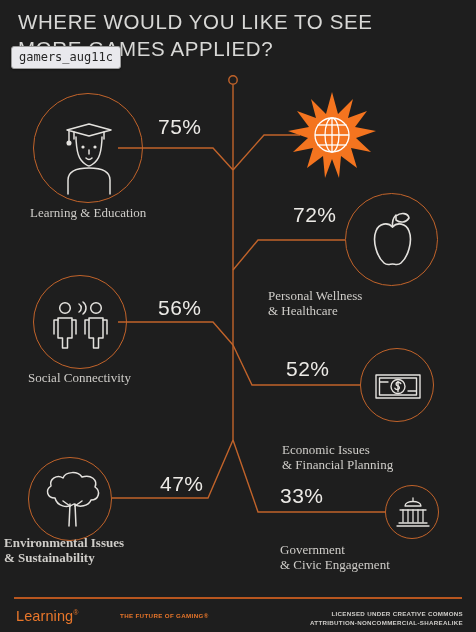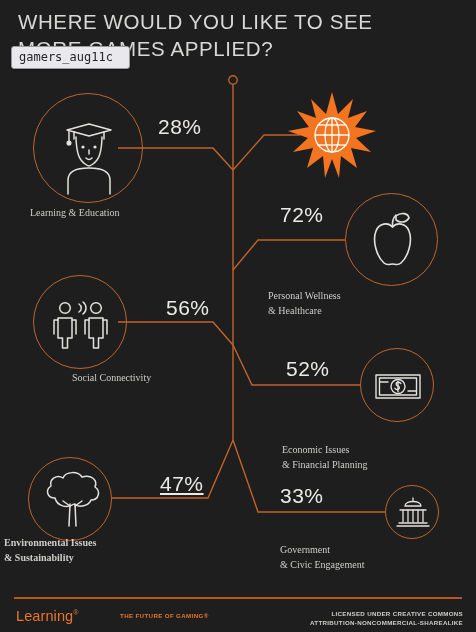--- a/index.html
+++ b/index.html
@@ -43,7 +43,7 @@
     font-family: "DejaVu Sans Mono", monospace;
     font-size: 12px;
     line-height: 14px;
-    padding: 3px 16px 4px 7px;
+    padding: 3px 7px 4px 7px;
     z-index: 40;
     box-shadow: 0 1px 2px rgba(0,0,0,0.35);
     white-space: nowrap;

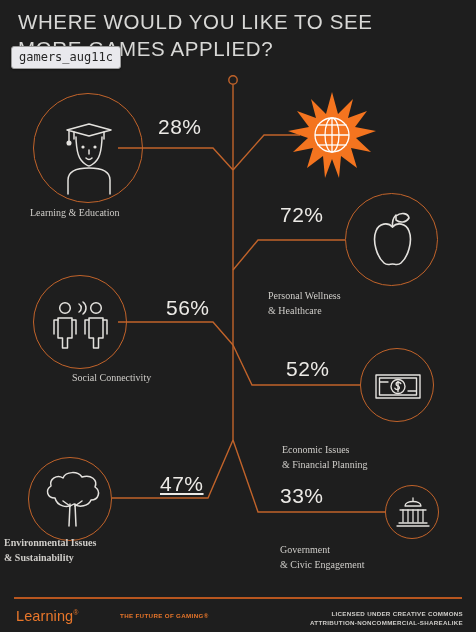--- a/index.html
+++ b/index.html
@@ -200,7 +200,7 @@
     </div>
     <div class="nodelabel left" style="left:30px; top:205px; width:170px;">Learning &amp; Education</div>
   </div>
-  <div class="pct" style="left:158px; top:115px;">28%</div>
+  <div class="pct" style="left:158px; top:115px;">75%</div>
 
   <svg class="star" style="left:287px; top:90px;" width="90" height="90" viewBox="0 0 90 90">
     <polygon points="45,2 51,24 66,9 61,28 80,21 68,37 89,41 69,48 84,62 64,58 70,78 54,66 52,88 45,69 38,88 36,66 20,78 26,58 6,62 21,48 1,41 22,37 10,21 29,28 24,9 39,24" fill="#f4741f"></polygon>

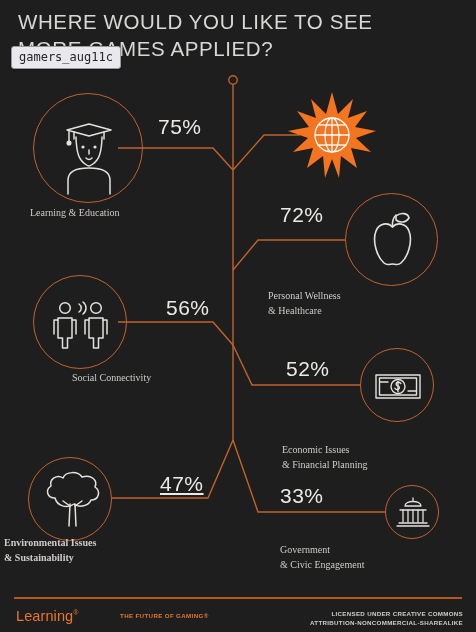--- a/index.html
+++ b/index.html
@@ -75,7 +75,7 @@
     position: absolute;
     color: #cfcdc9;
     font-family: "Liberation Serif", serif;
-    font-size: 10px;
+    font-size: 13px;
     line-height: 15px;
     white-space: pre-line;
   }

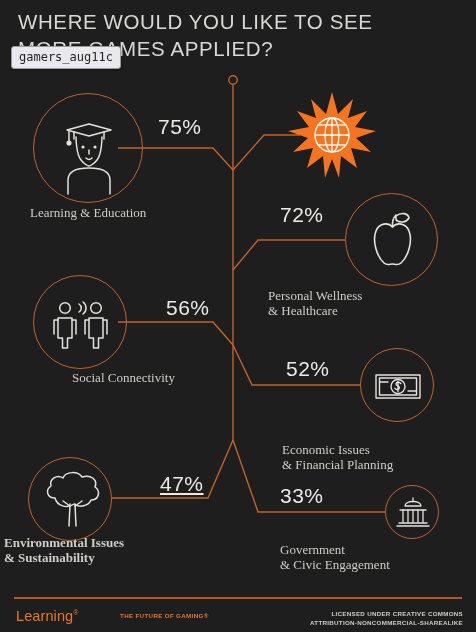--- a/index.html
+++ b/index.html
@@ -228,7 +228,7 @@
     <div class="nodelabel right" style="left:268px; top:288px; width:172px;">Personal Wellness
 &amp; Healthcare</div>
   </div>
-  <div class="pct" style="left:280px; top:203px;text-align:right;">72%</div>
+  <div class="pct" style="left:293px; top:203px;text-align:right;">72%</div>
 
   <div class="node">
     <div class="bubble" style="left:33px; top:275px; width:94px; height:94px;">

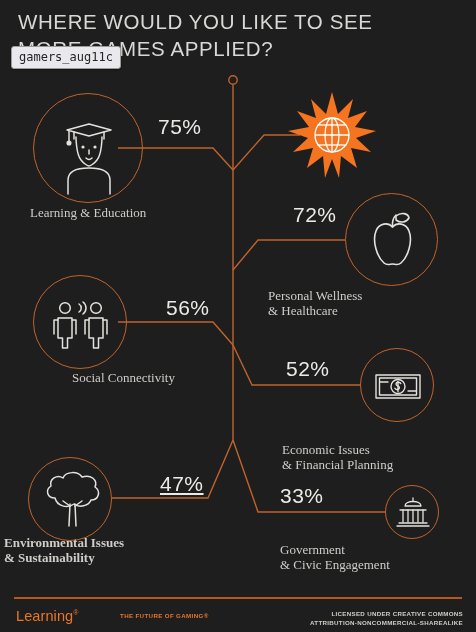--- a/index.html
+++ b/index.html
@@ -252,7 +252,7 @@
     </div>
     <div class="nodelabel left" style="left:28px; top:370px; width:170px;margin-left:44px;">Social Connectivity</div>
   </div>
-  <div class="pct" style="left:166px; top:296px;">56%</div>
+  <div class="pct" style="left:158px; top:296px;">56%</div>
 
   <div class="node">
     <div class="bubble" style="left:360px; top:348px; width:74px; height:74px;">

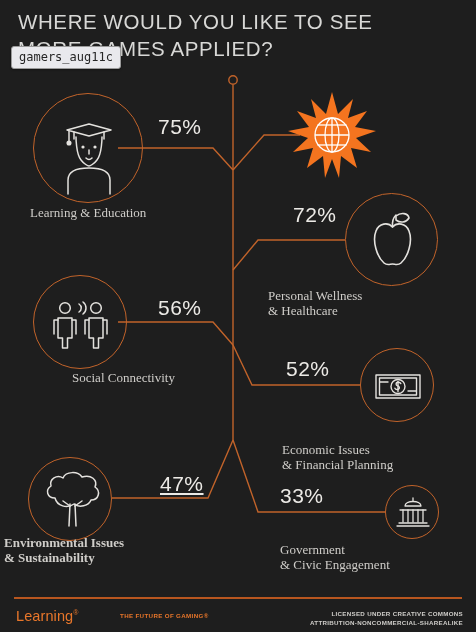--- a/index.html
+++ b/index.html
@@ -250,7 +250,7 @@
         </g>
       </svg>
     </div>
-    <div class="nodelabel left" style="left:28px; top:370px; width:170px;margin-left:44px;">Social Connectivity</div>
+    <div class="nodelabel left" style="left:28px; top:370px; width:170px;">Social Connectivity</div>
   </div>
   <div class="pct" style="left:158px; top:296px;">56%</div>
 

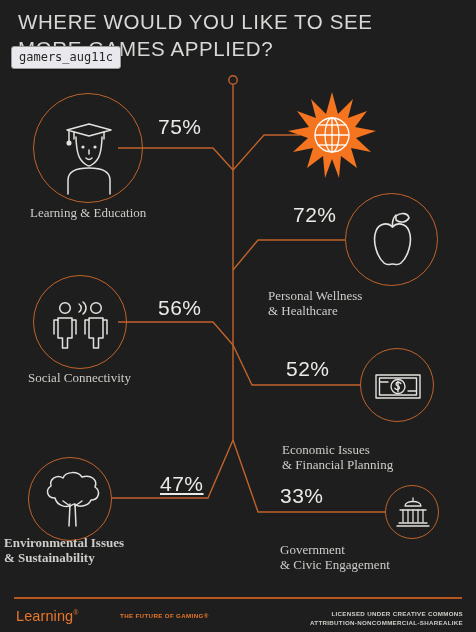--- a/index.html
+++ b/index.html
@@ -290,7 +290,7 @@
     <div class="nodelabel left" style="left:4px; top:535px; width:180px;font-weight:bold;">Environmental Issues
 &amp; Sustainability</div>
   </div>
-  <div class="pct" style="left:160px; top:472px;text-decoration:underline;">47%</div>
+  <div class="pct" style="left:160px; top:472px;">47%</div>
 
   <div class="node">
     <div class="bubble" style="left:385px; top:485px; width:54px; height:54px;">

